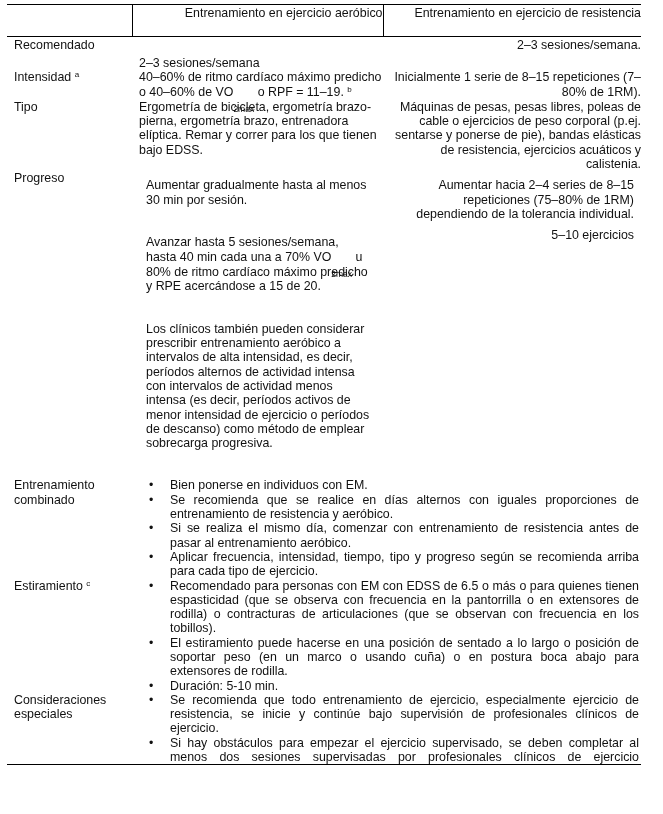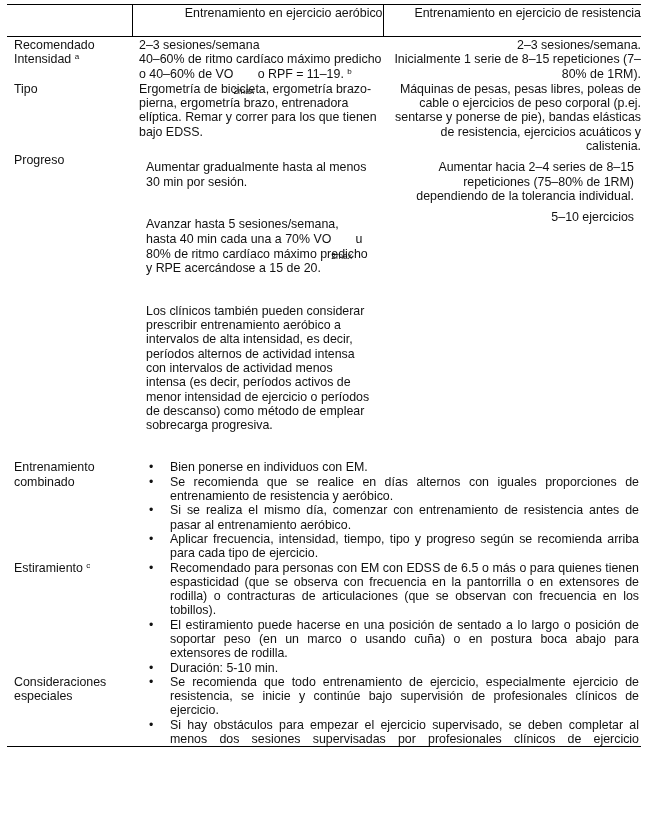--- a/index.html
+++ b/index.html
@@ -50,7 +50,7 @@
   <tbody>
     <tr>
       <td class="lbl rowpad-top" style="padding-top:1px">Recomendado</td>
-      <td class="c2" style="padding-top:1px">2–3 sesiones/semana</td>
+      <td class="c2" style="padding-top:19px">2–3 sesiones/semana</td>
       <td class="c3" style="padding-top:1px">2–3 sesiones/semana.</td>
     </tr>
     <tr>

